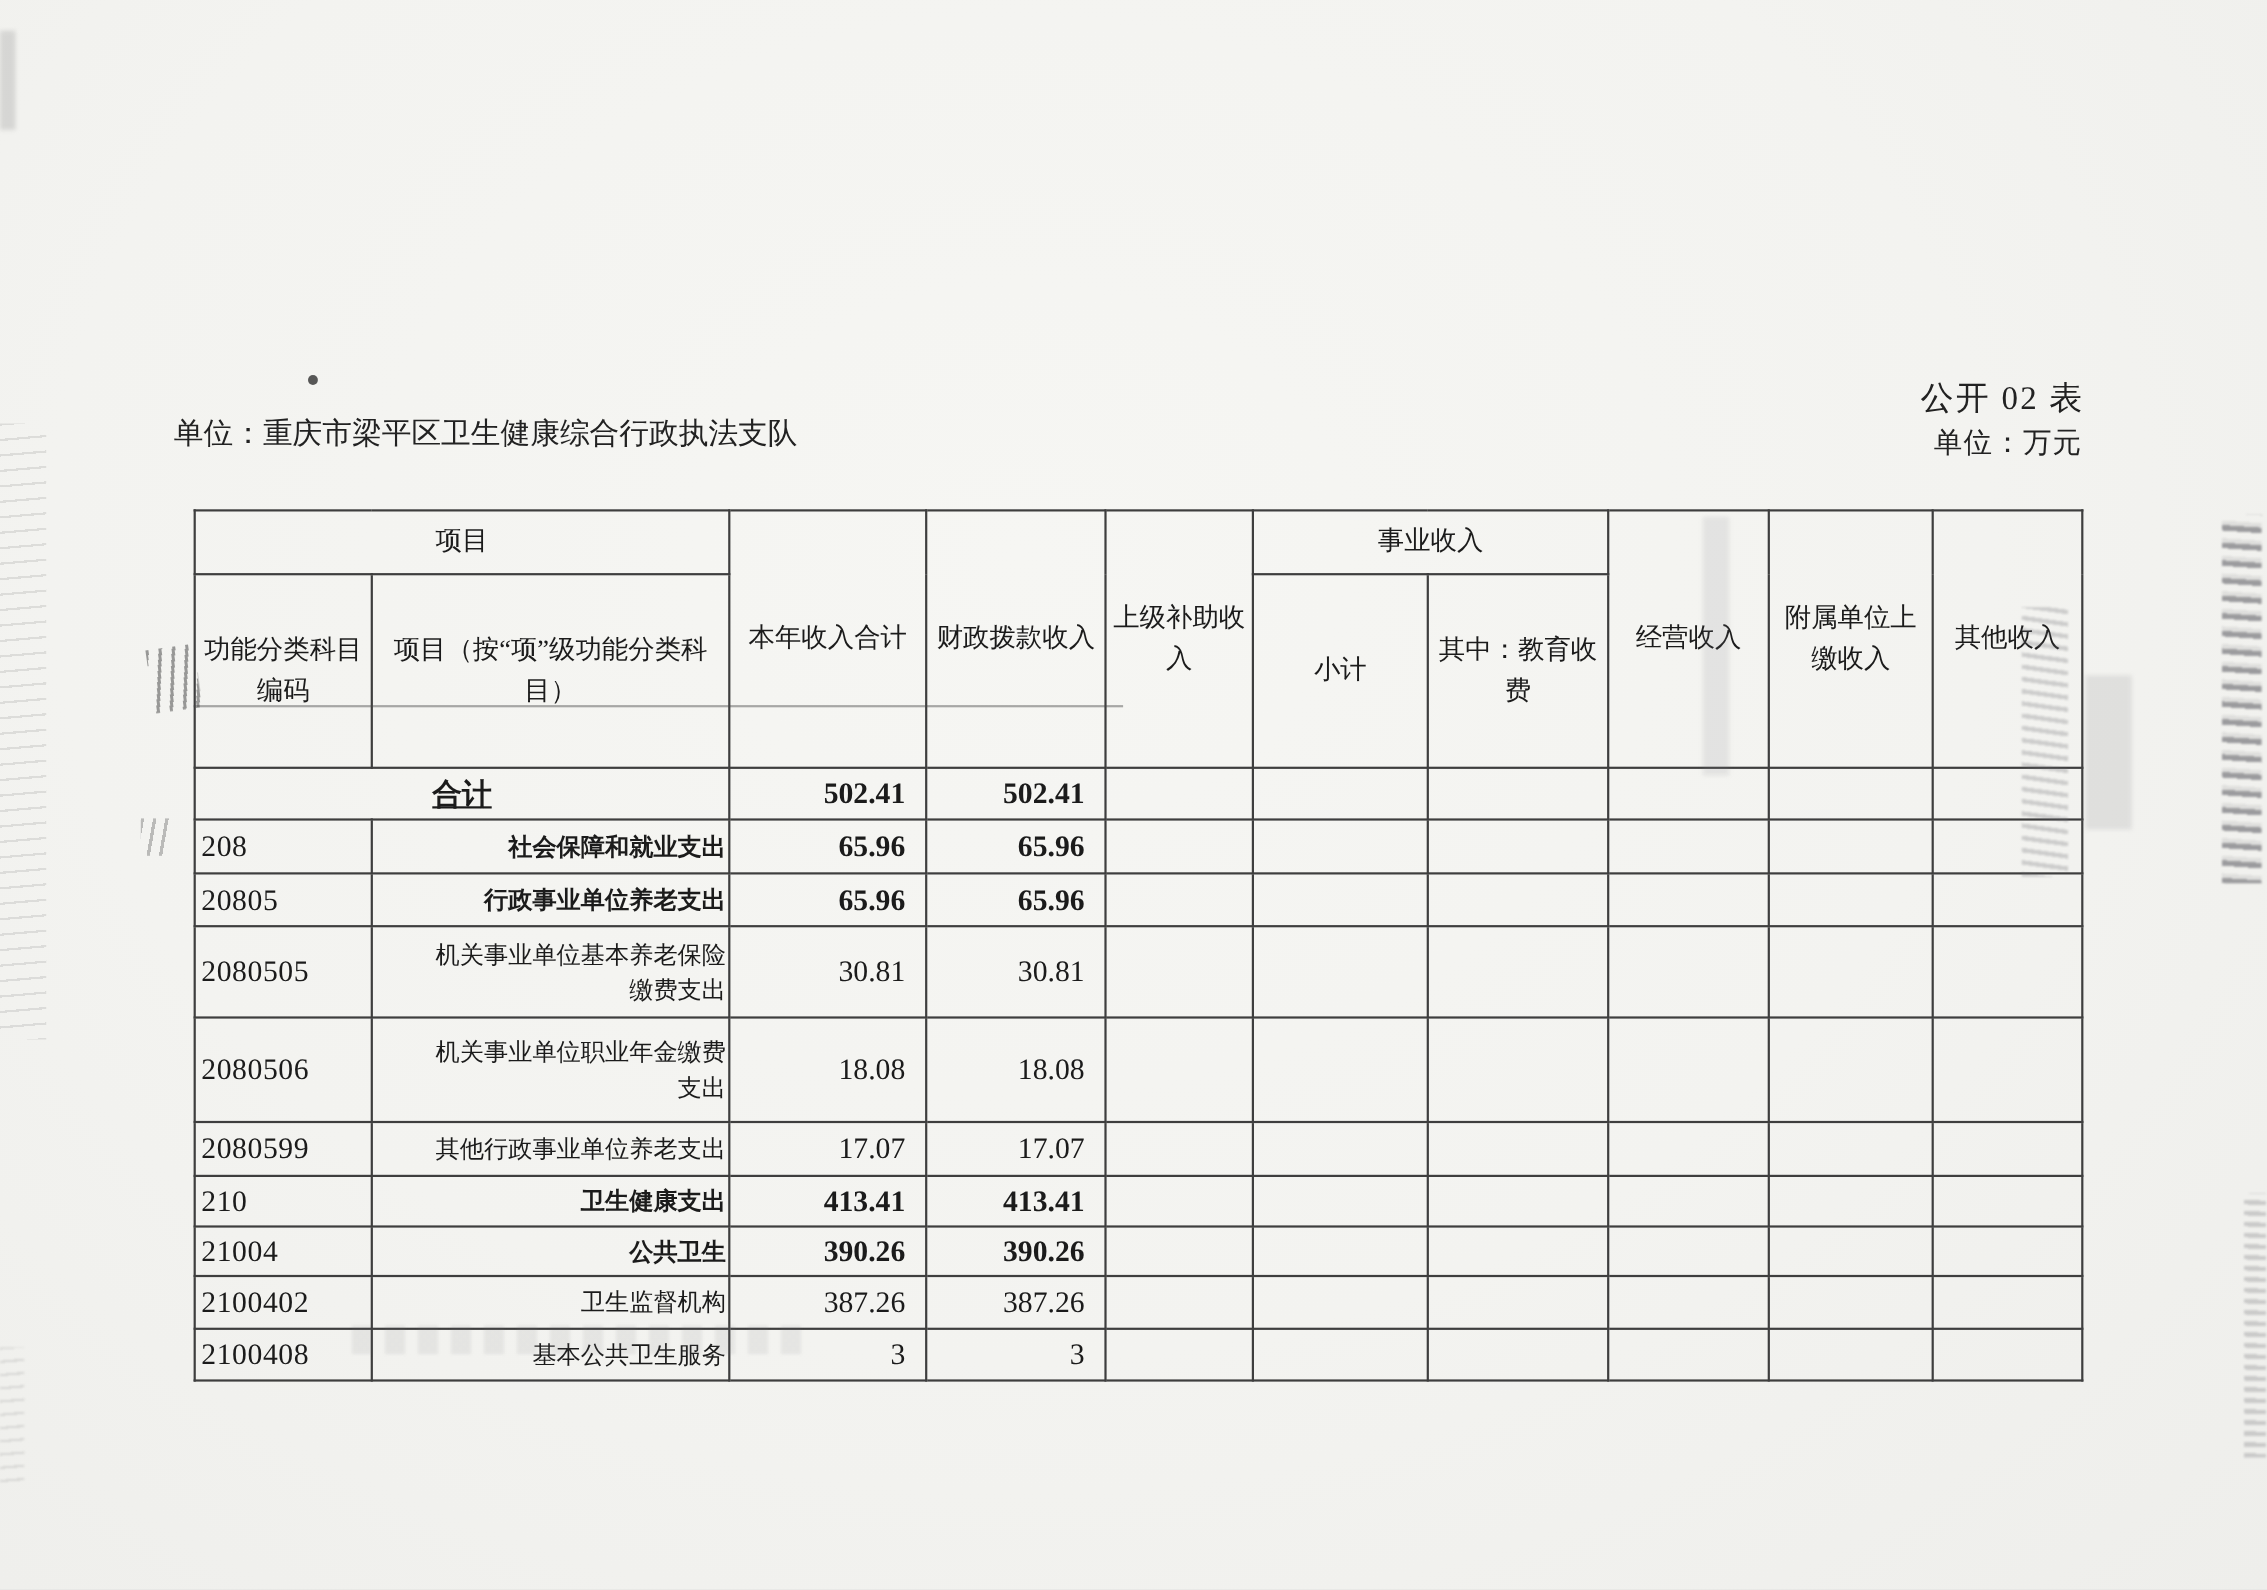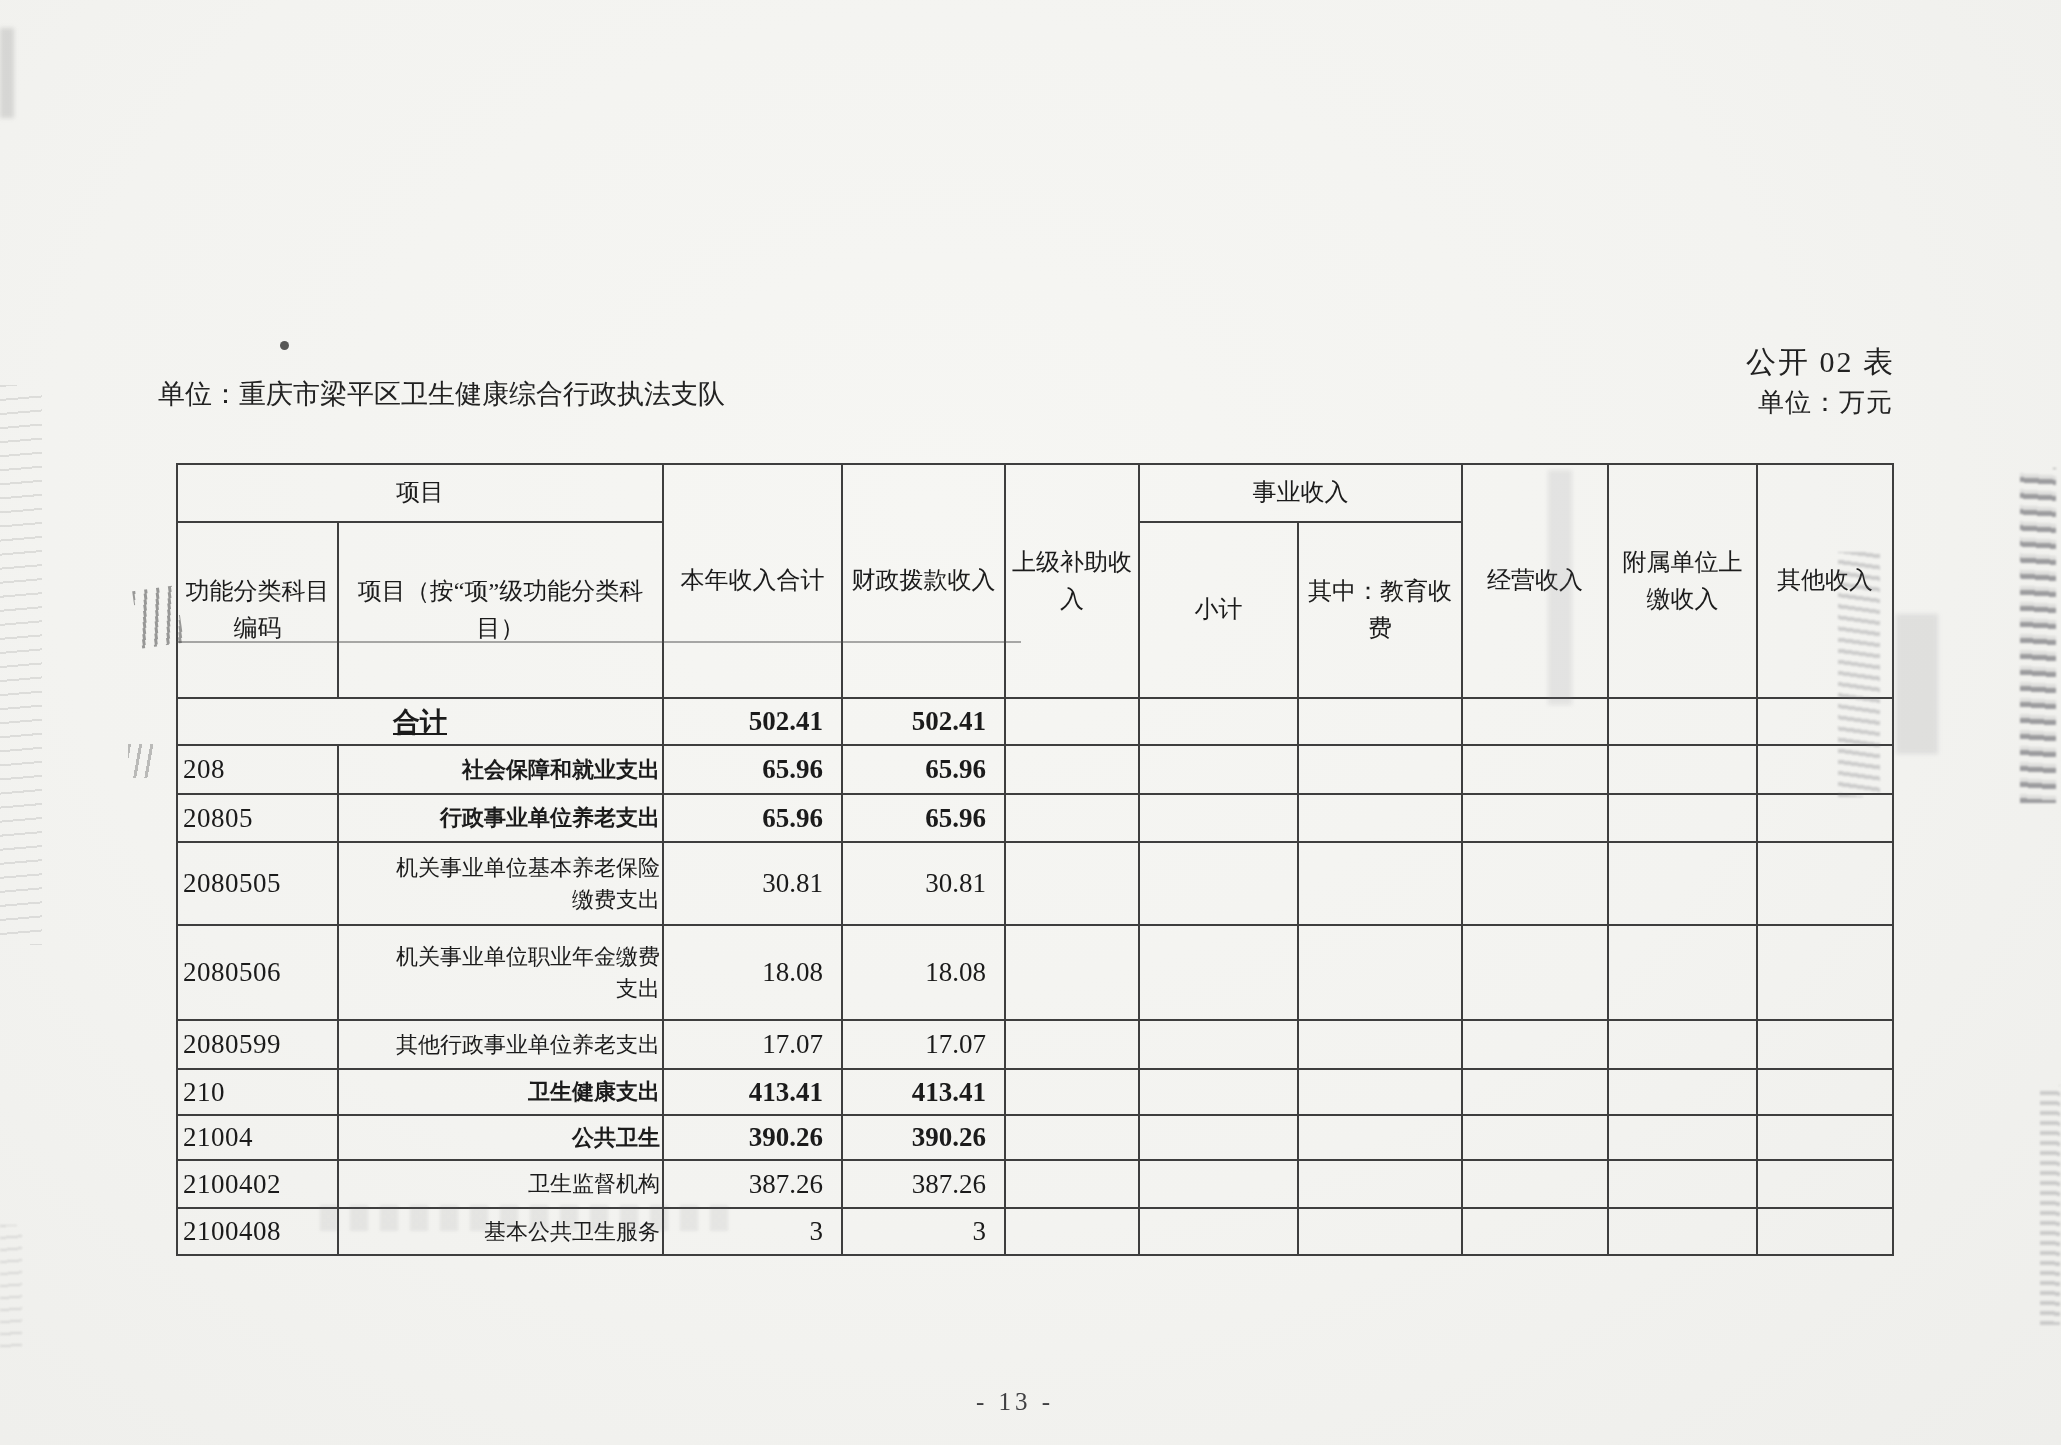--- a/index.html
+++ b/index.html
@@ -213,7 +213,6 @@
   </tbody>
     </table>
 
-  <div class="footer">- 13 -</div>
 
   <div class="artifact" style="left:0;top:385px;width:42px;height:560px;background:repeating-linear-gradient(175deg, rgba(120,120,120,.18) 0 2px, transparent 2px 14px);filter:blur(.6px);"></div>
   <div class="artifact" style="left:0;top:28px;width:14px;height:90px;background:rgba(130,130,130,.25);filter:blur(2px);"></div>

